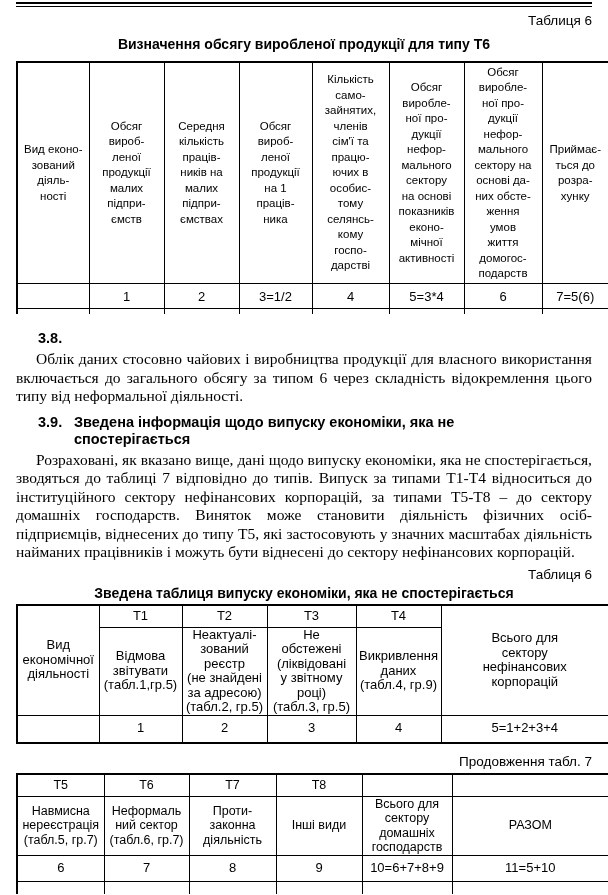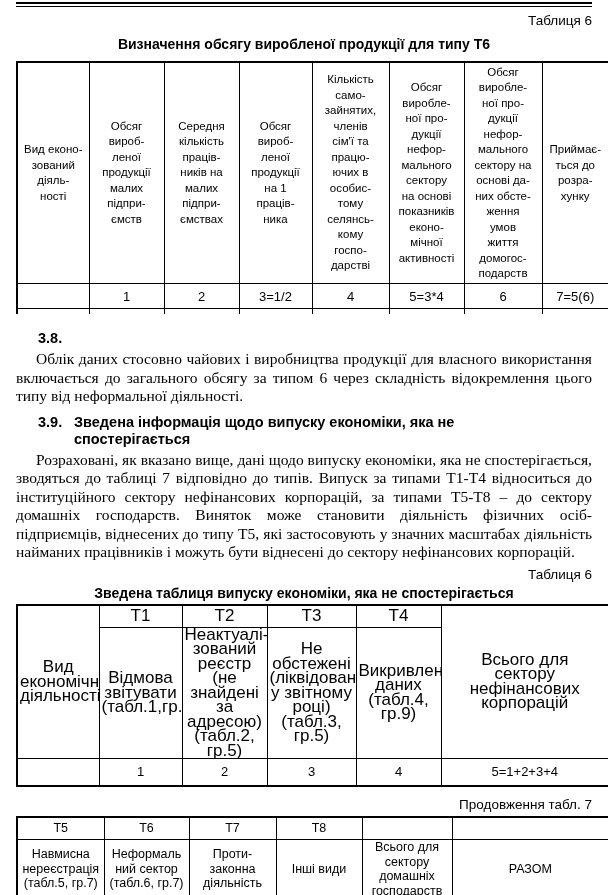--- a/index.html
+++ b/index.html
@@ -22,7 +22,7 @@
   .t6 td.stub{height:5px;border-bottom:none;}
 
   .t7{margin-top:2px;border:2px solid #000;}
-  .t7 td{font-size:17px;line-height:14.5px;white-space:pre-line;}
+  .t7 td{font-size:13px;line-height:14.5px;white-space:pre-line;}
   .t7 td.typ{height:21px;}
   .t7 td.desc{height:86px;}
   .t7 td.num{height:26px;font-size:13px;white-space:normal;}

